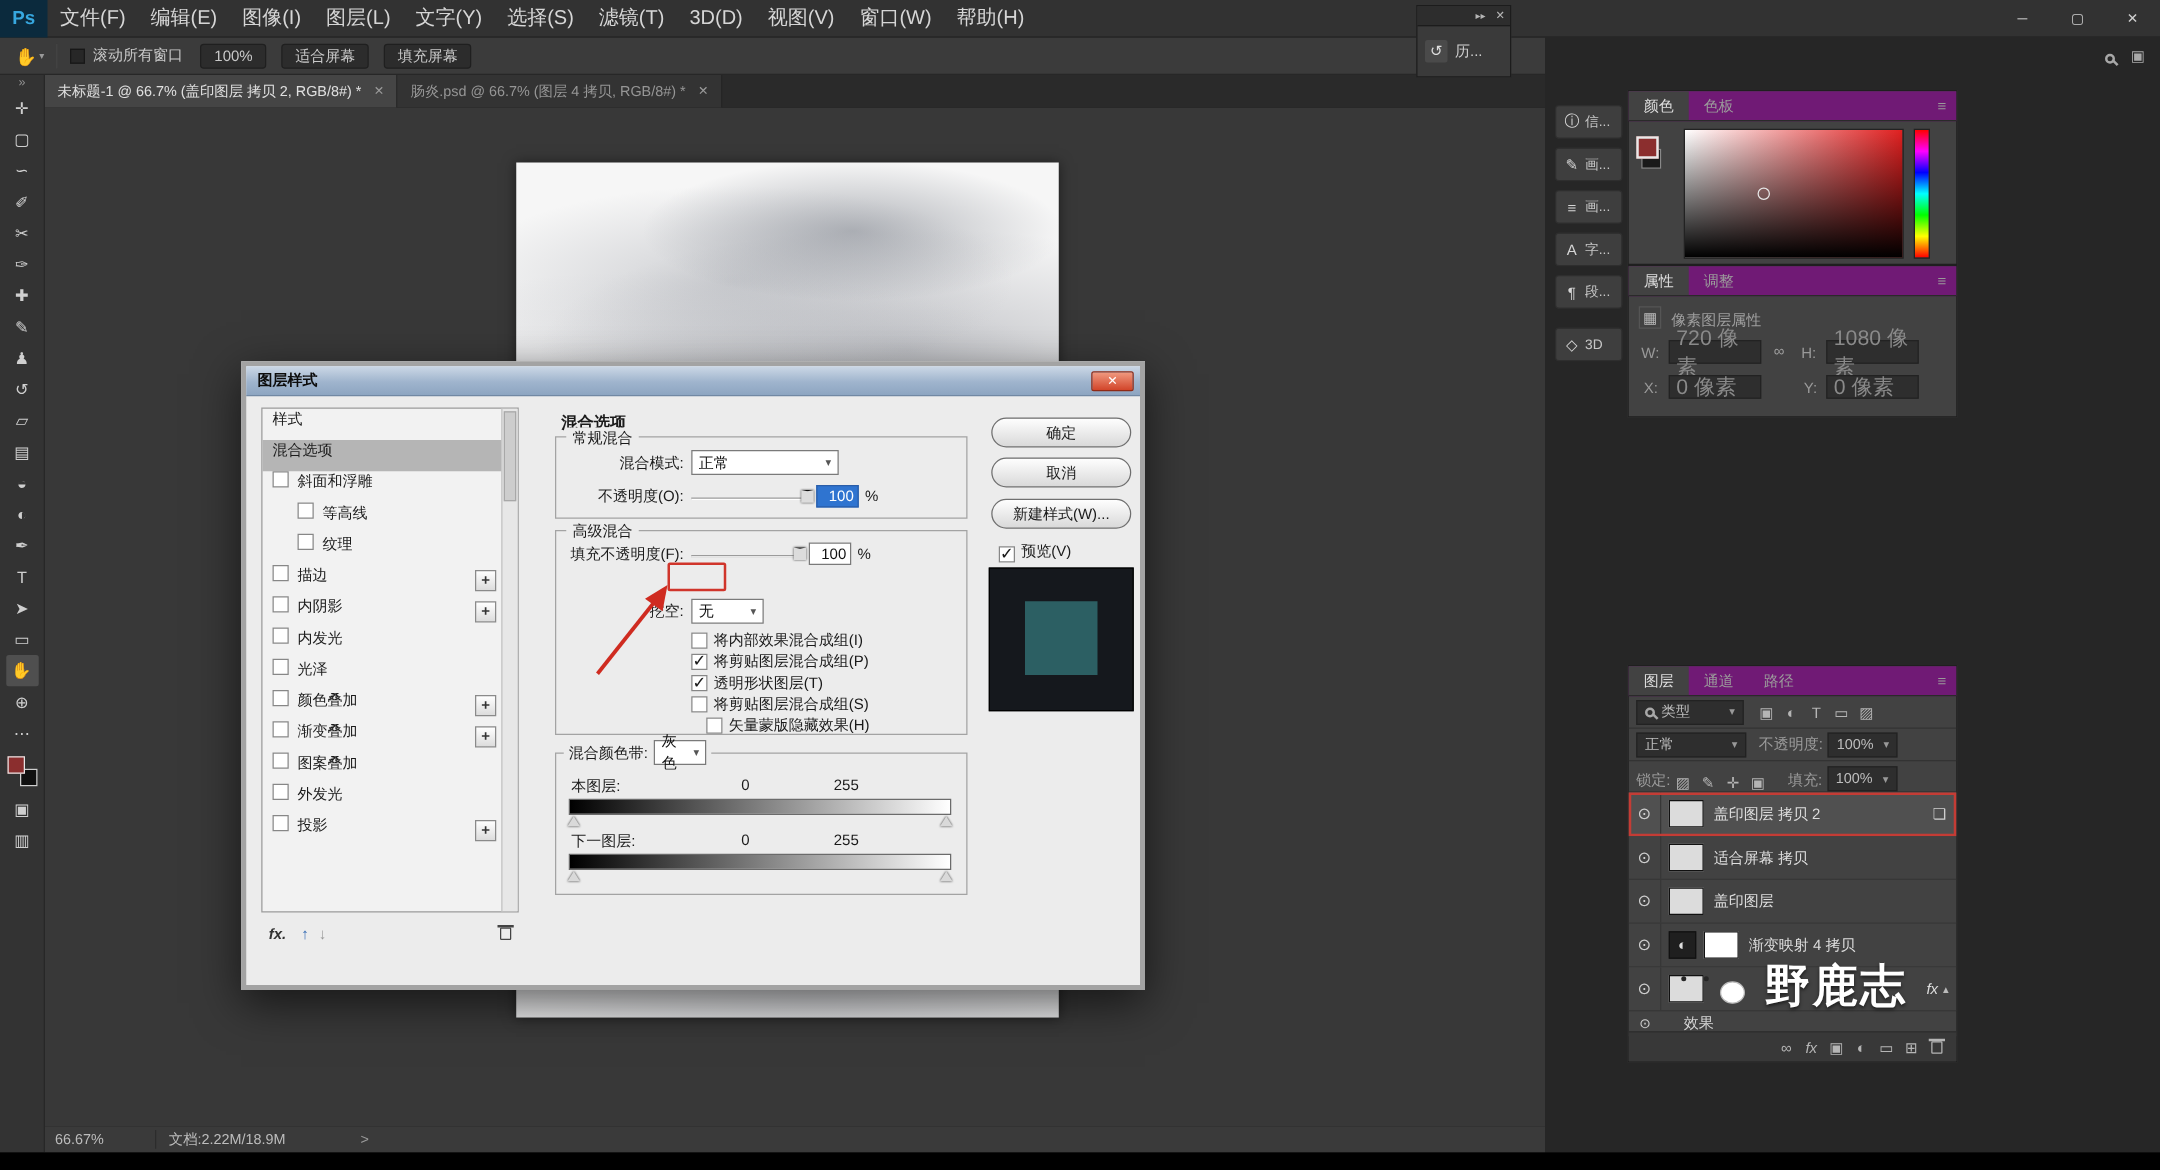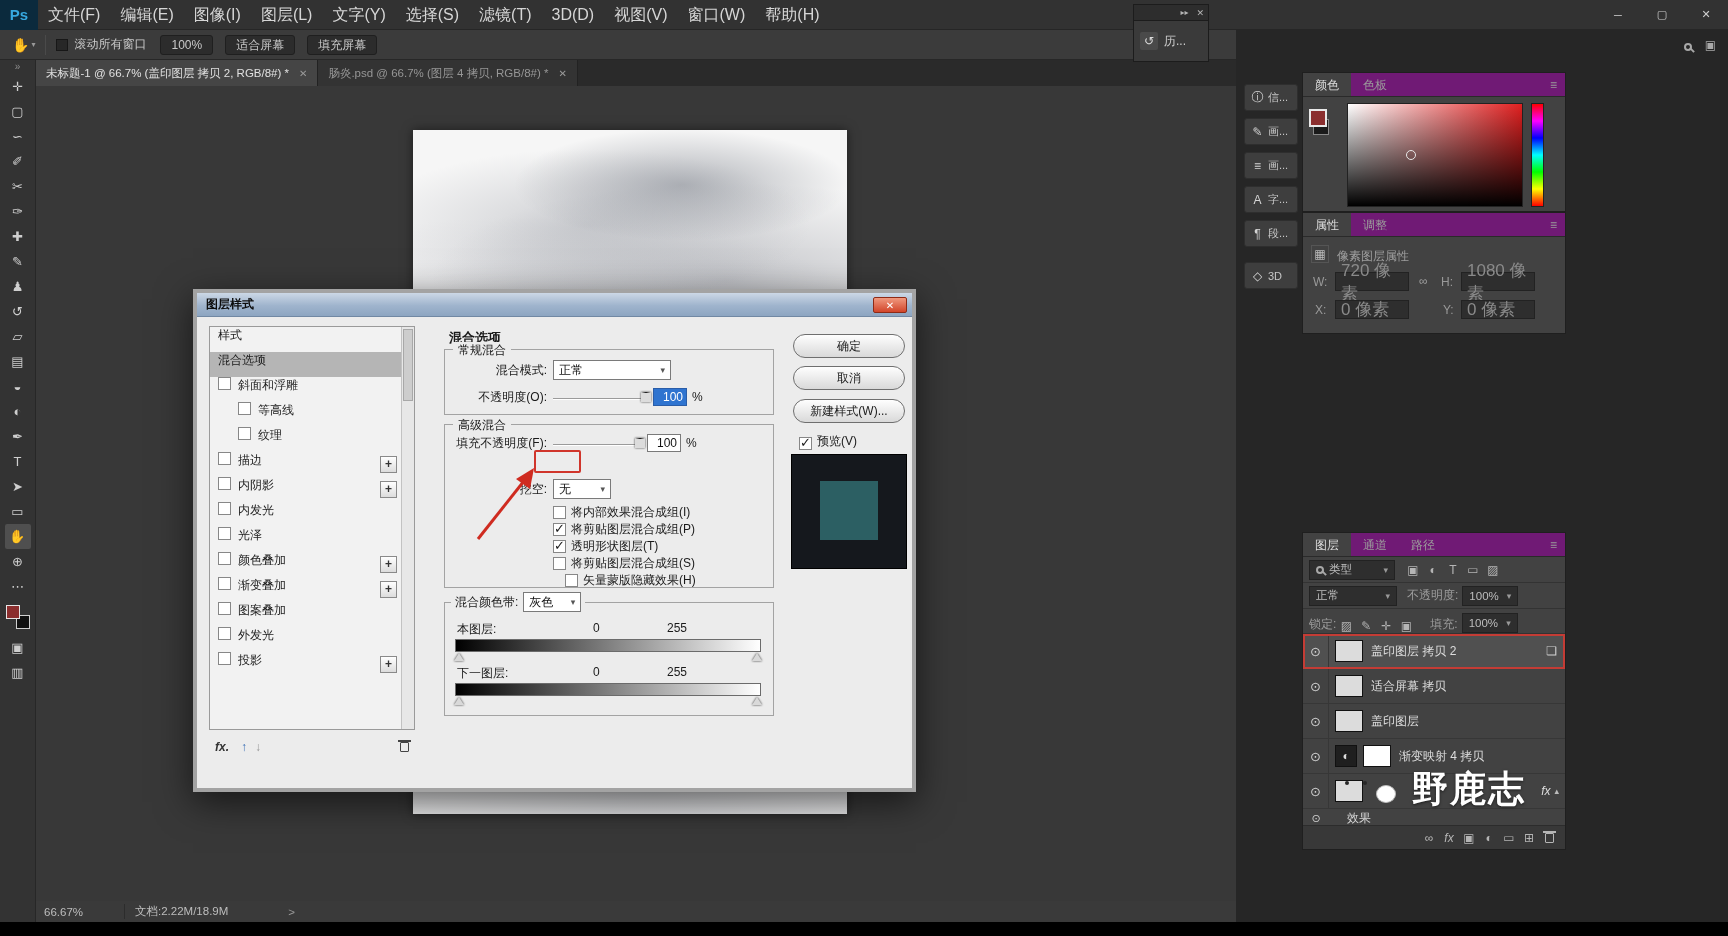--- a/index.html
+++ b/index.html
@@ -514,7 +514,7 @@
   <div class="grp" style="left:247px;top:309px;width:330px;height:114px">
     <div style="position:absolute;top:-11px;left:6px;background:#ececec;padding:0 4px;display:flex;align-items:center">
       <span>混合颜色带:</span>
-      <span class="dd" style="width:58px;margin-left:5px">
+      <span class="dd" style="width:42px;margin-left:5px">
         <span>灰色</span>
           <span class="arr">▾</span>
       </span>

